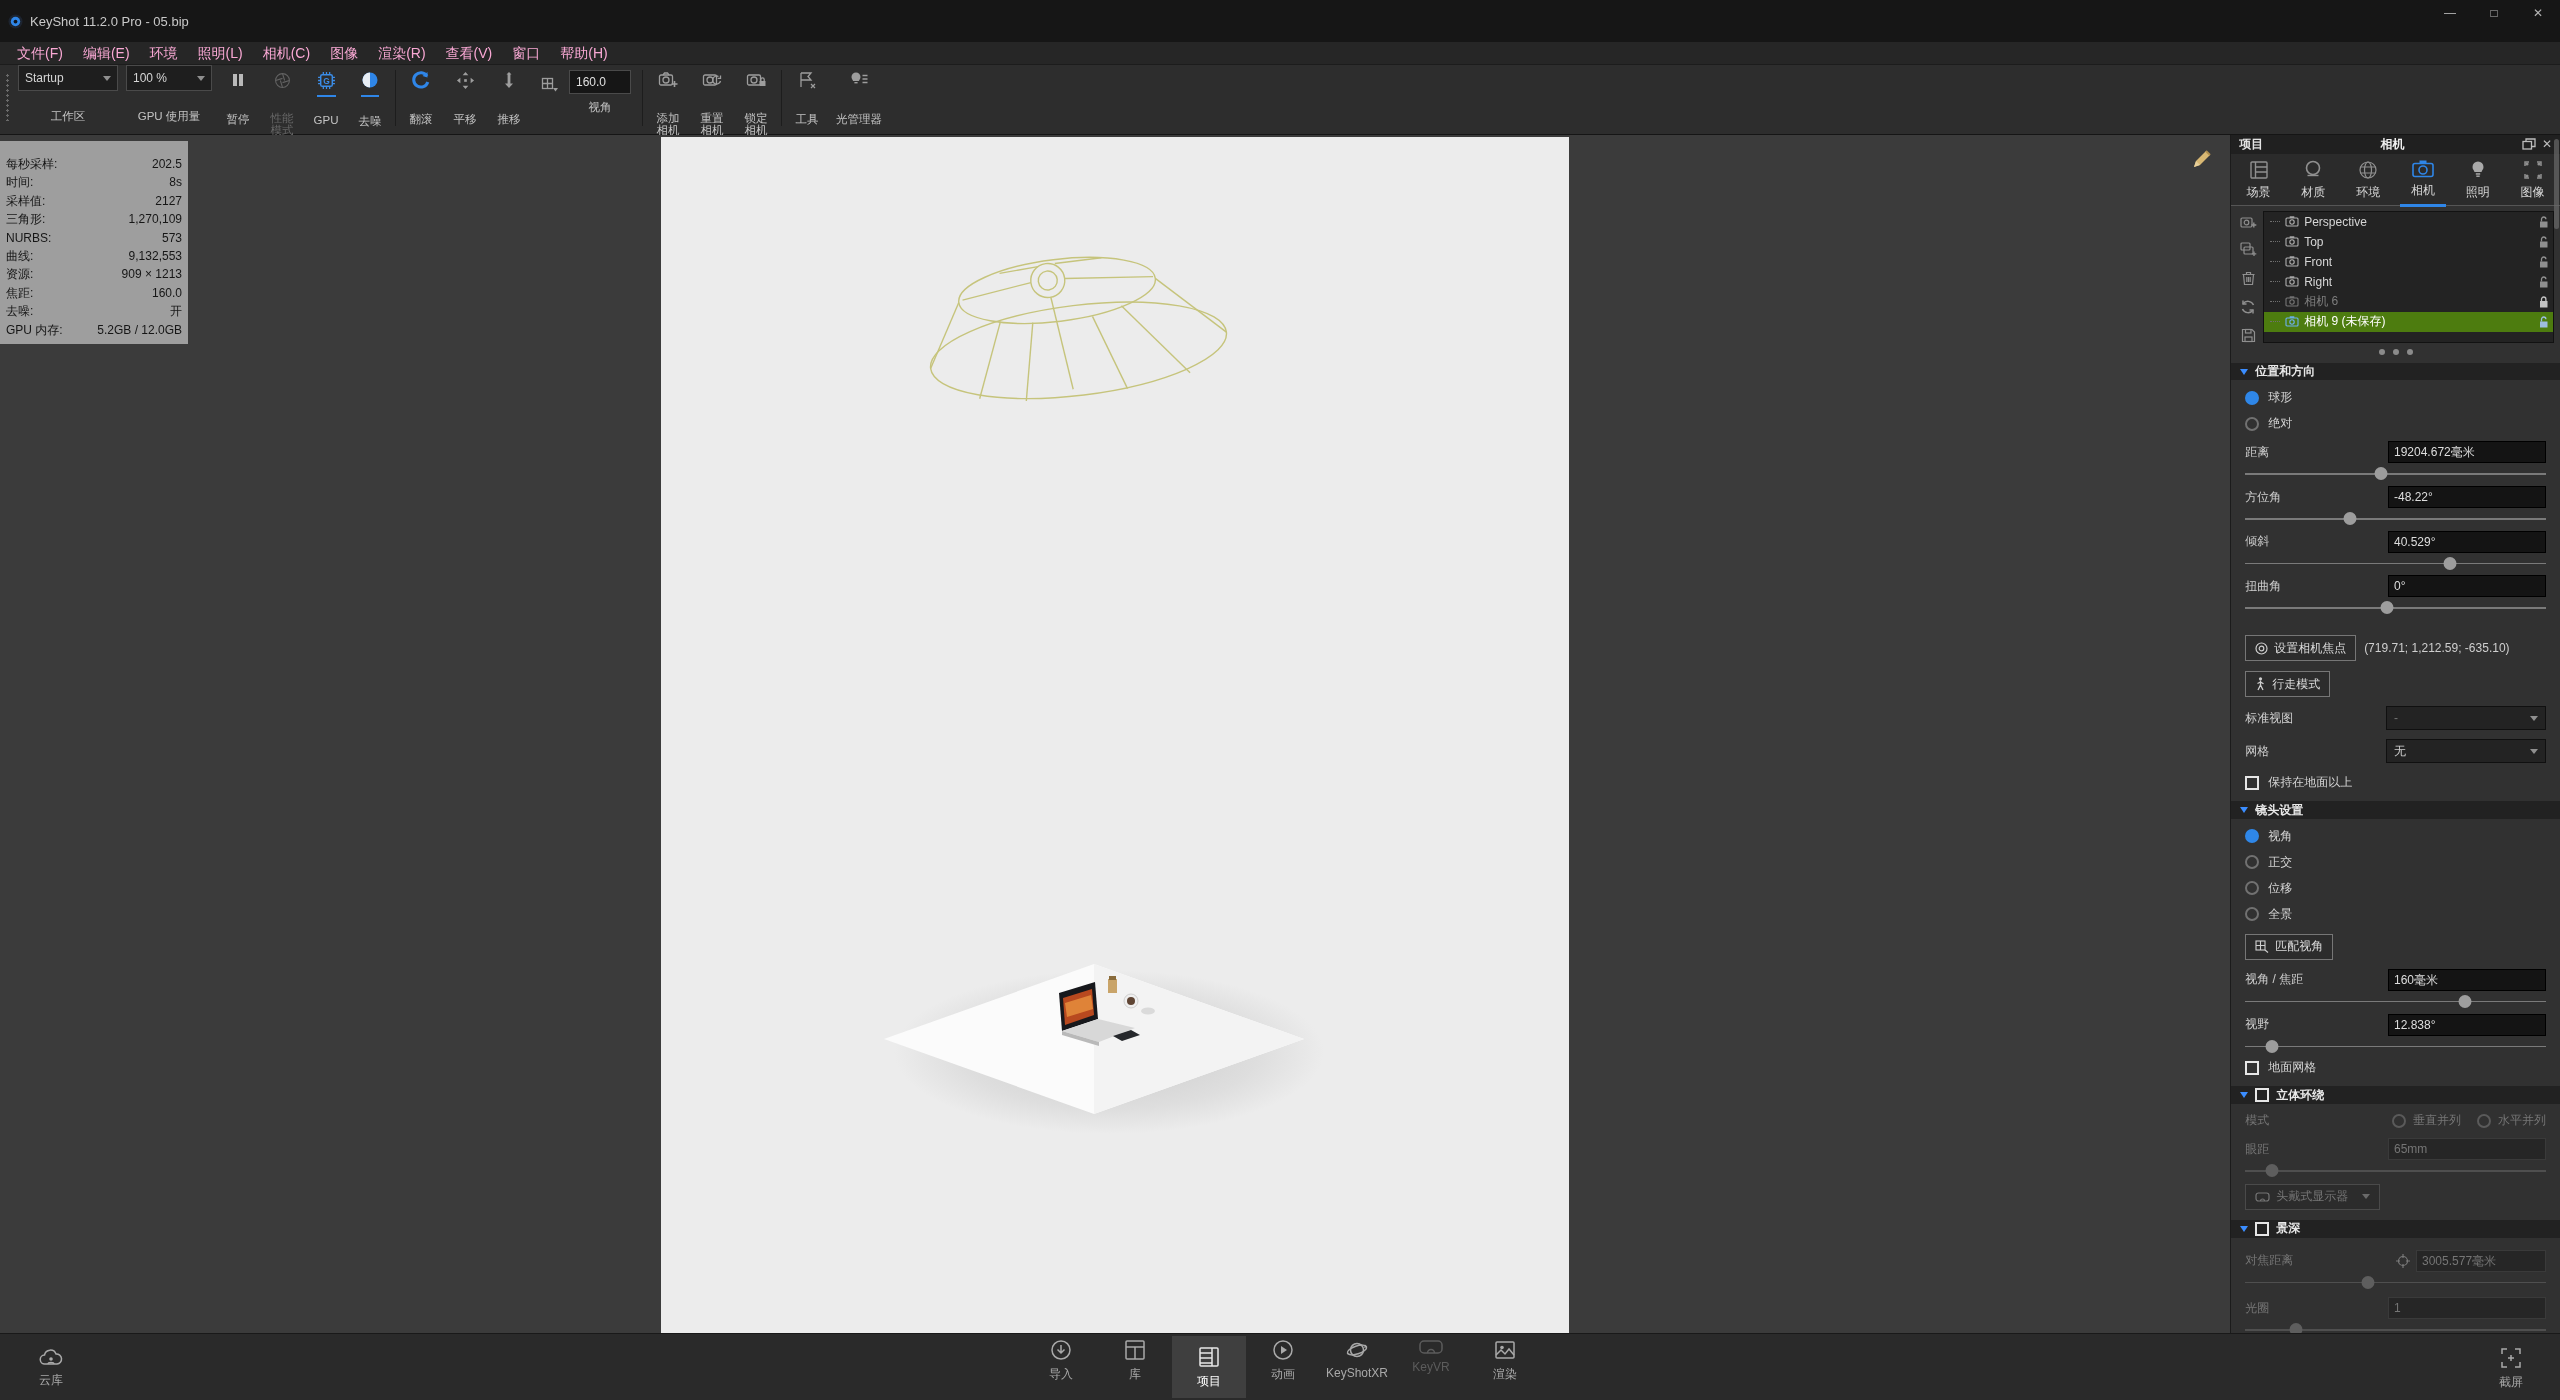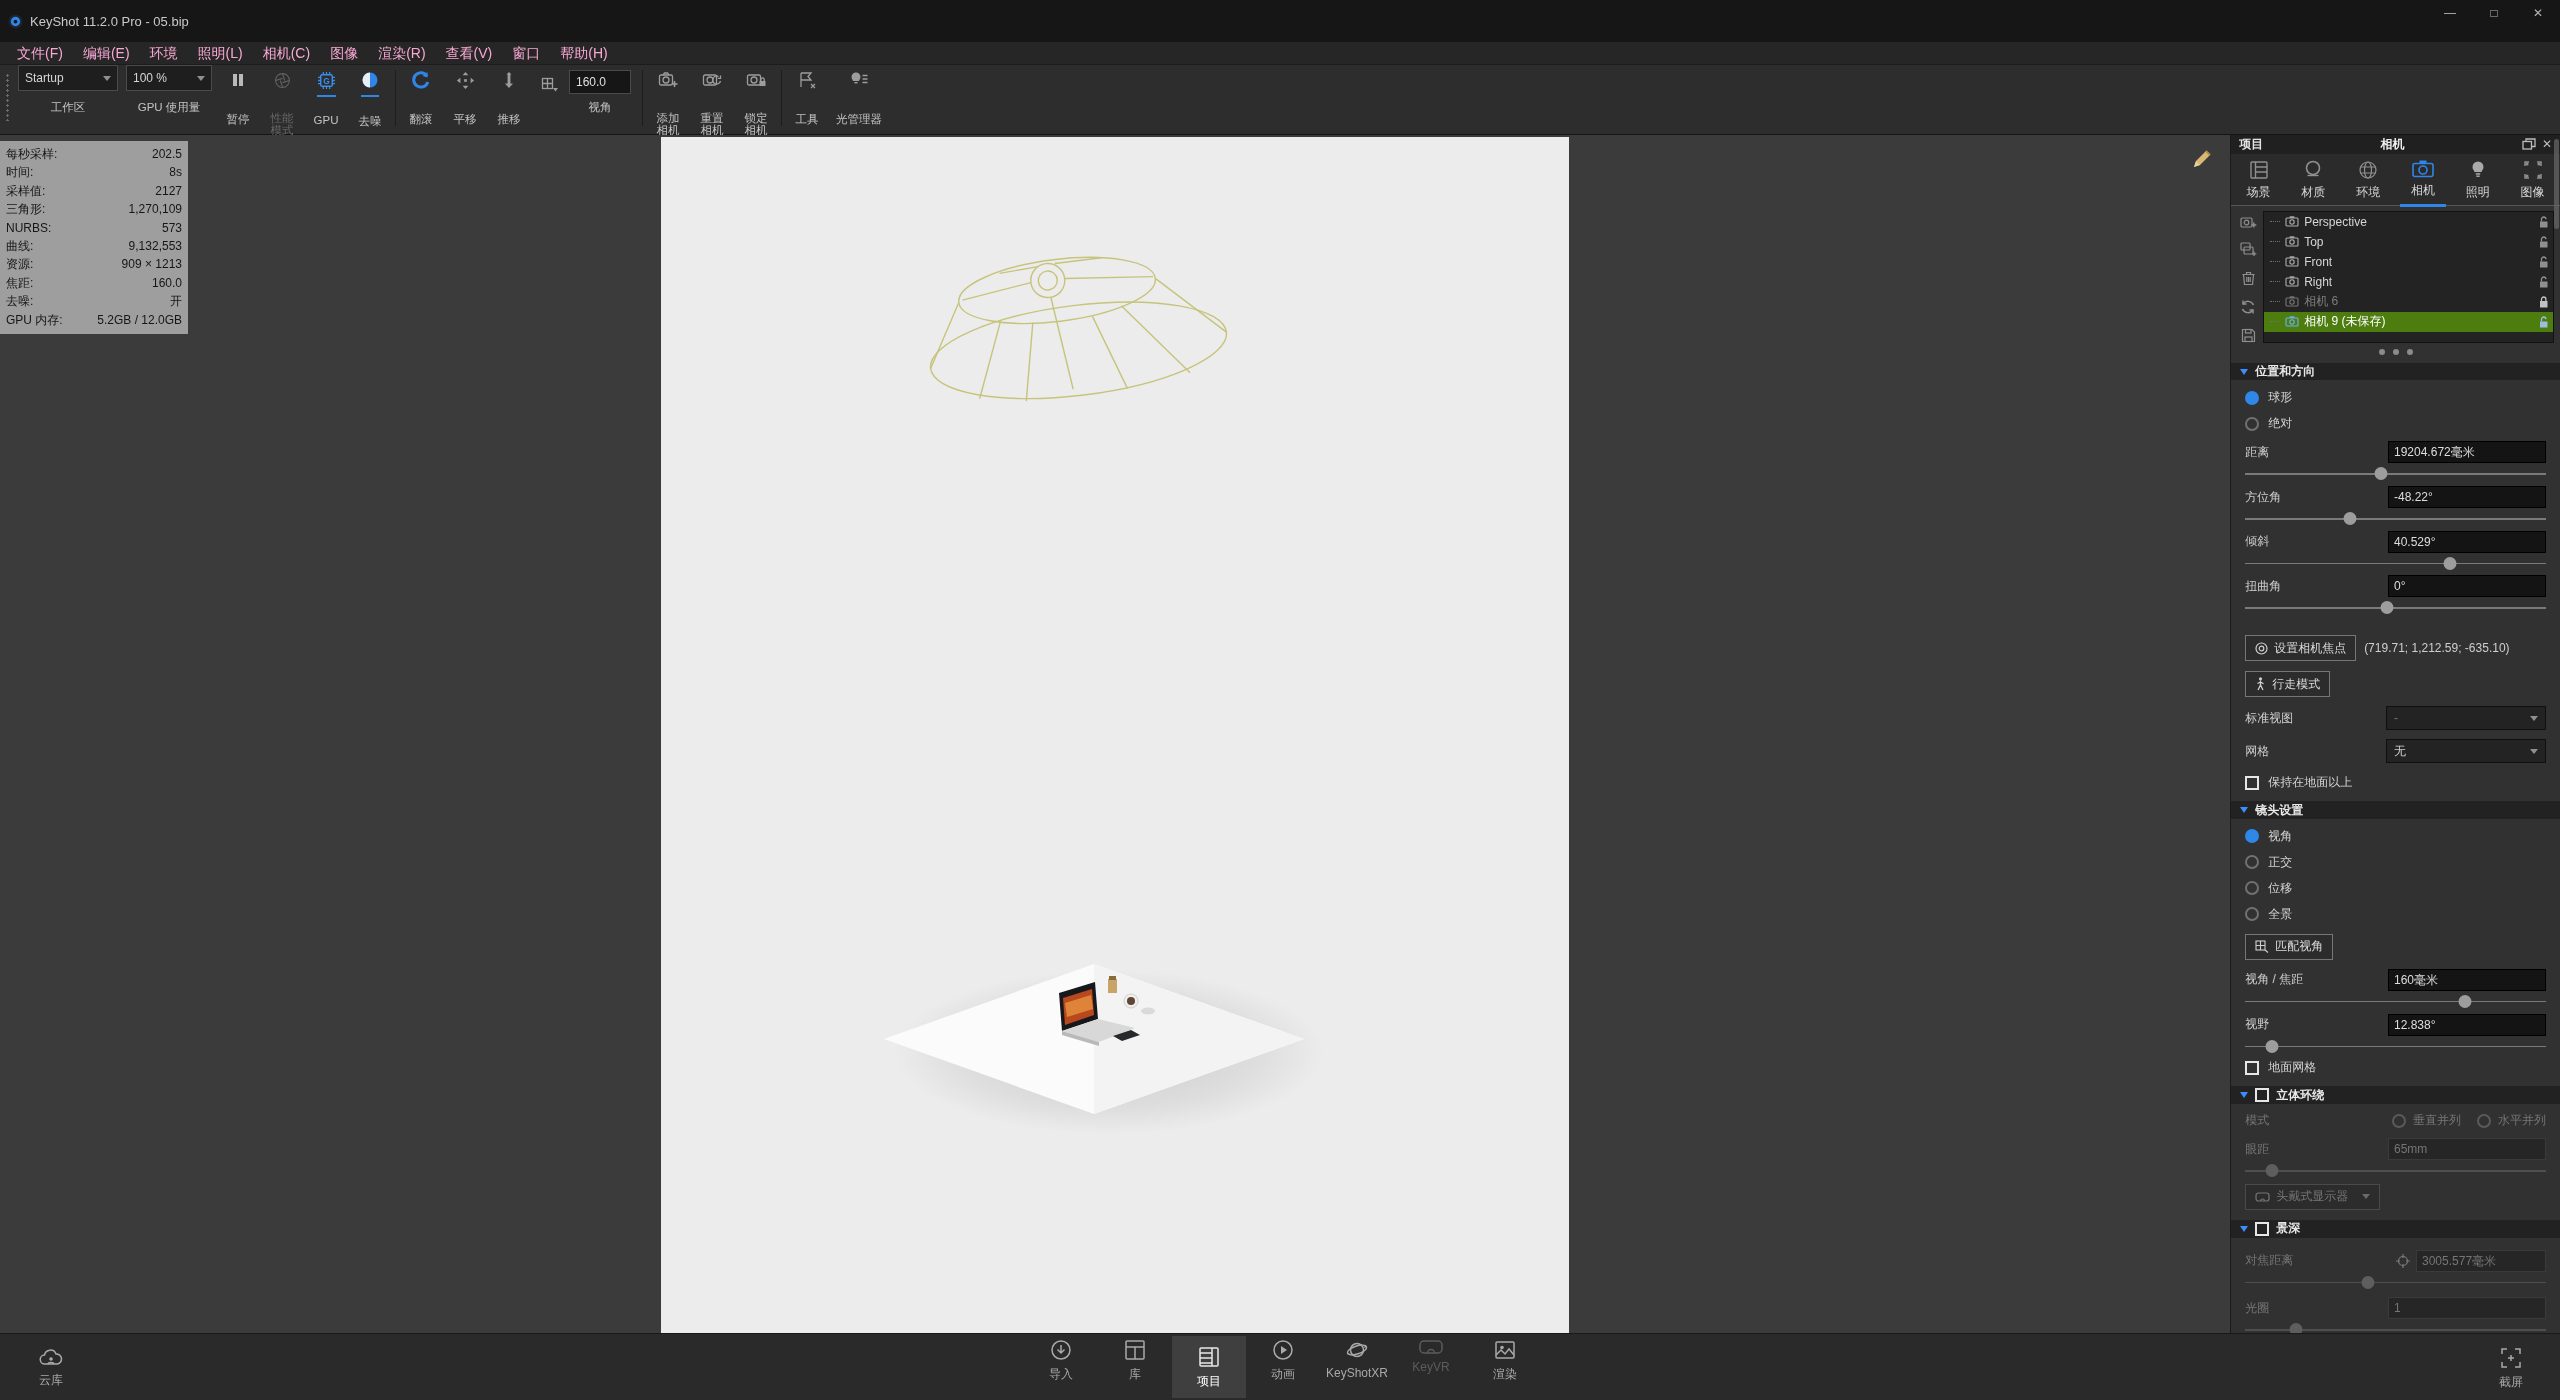--- a/index.html
+++ b/index.html
@@ -26,7 +26,7 @@
   .tbtn.dis .lbl{color:#676767;}
   .combo{display:flex;flex-direction:column;align-items:center;margin:0 4px;}
   .combo .box{background:#1e1e1e;border:1px solid #4a4a4a;height:24px;display:flex;align-items:center;justify-content:space-between;color:#d6d6d6;font-size:12px;padding:0 6px;}
-  .combo .lbl{font-size:11.5px;color:#c3c3c3;margin-top:9px;}
+  .combo .lbl{font-size:11.5px;color:#c3c3c3;margin-top:18px;}
   .caret{width:0;height:0;border-left:4px solid transparent;border-right:4px solid transparent;border-top:5px solid #8f8f8f;margin-left:8px;}
   .numfield{background:#161616;border:1px solid #4a4a4a;height:22px;color:#e0e0e0;font-size:12px;display:flex;align-items:center;padding:0 6px;}
   

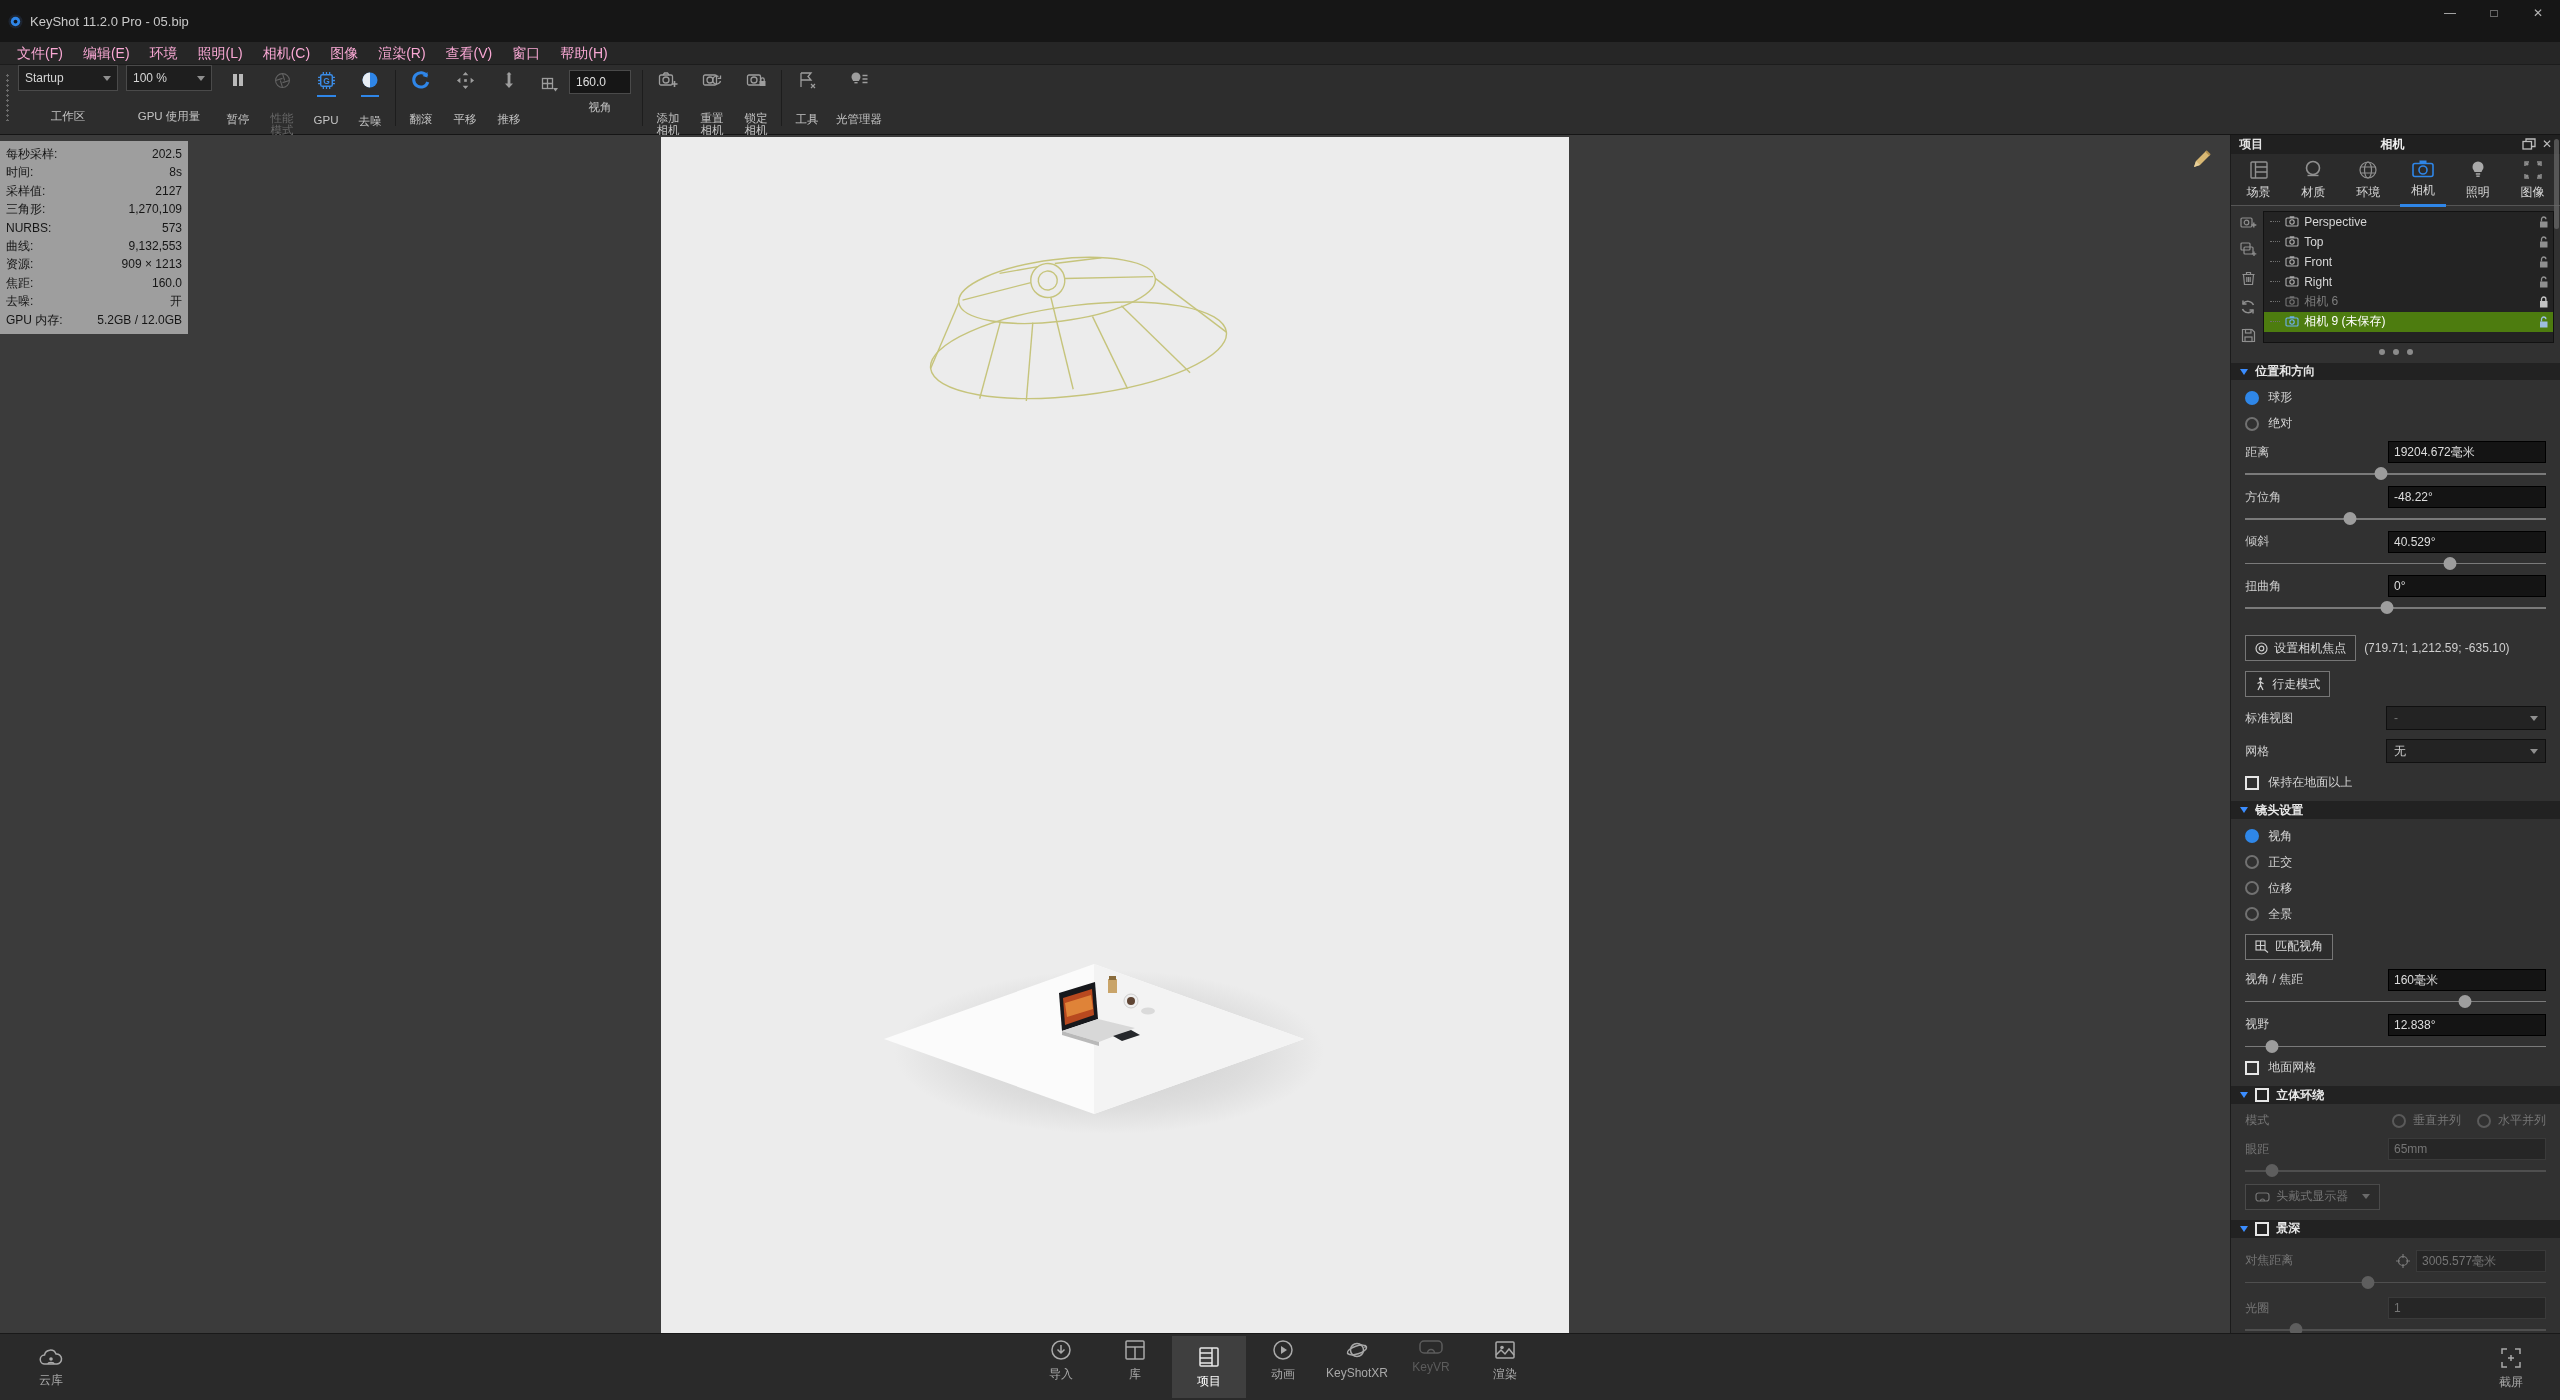--- a/index.html
+++ b/index.html
@@ -33,7 +33,7 @@
   .main{flex:1;display:flex;min-height:0;}
   .viewport-area{width:2231px;position:relative;background:#3b3b3b;overflow:hidden;}
   .canvas{position:absolute;left:661px;top:2px;width:908px;height:1212px;background:#ececec;}
-  .hud{position:absolute;left:0;top:6px;width:176px;background:#9e9e9e;padding:4px 6px 5px 6px;font-size:12px;color:#161616;}
+  .hud{position:absolute;left:0;top:6px;width:176px;background:#9e9e9e;padding:14px 6px 5px 6px;font-size:12px;color:#161616;}
   .hud .hrow{display:flex;justify-content:space-between;line-height:18.4px;}
   .vp-tool{position:absolute;right:16px;top:12px;width:24px;height:24px;}
   

